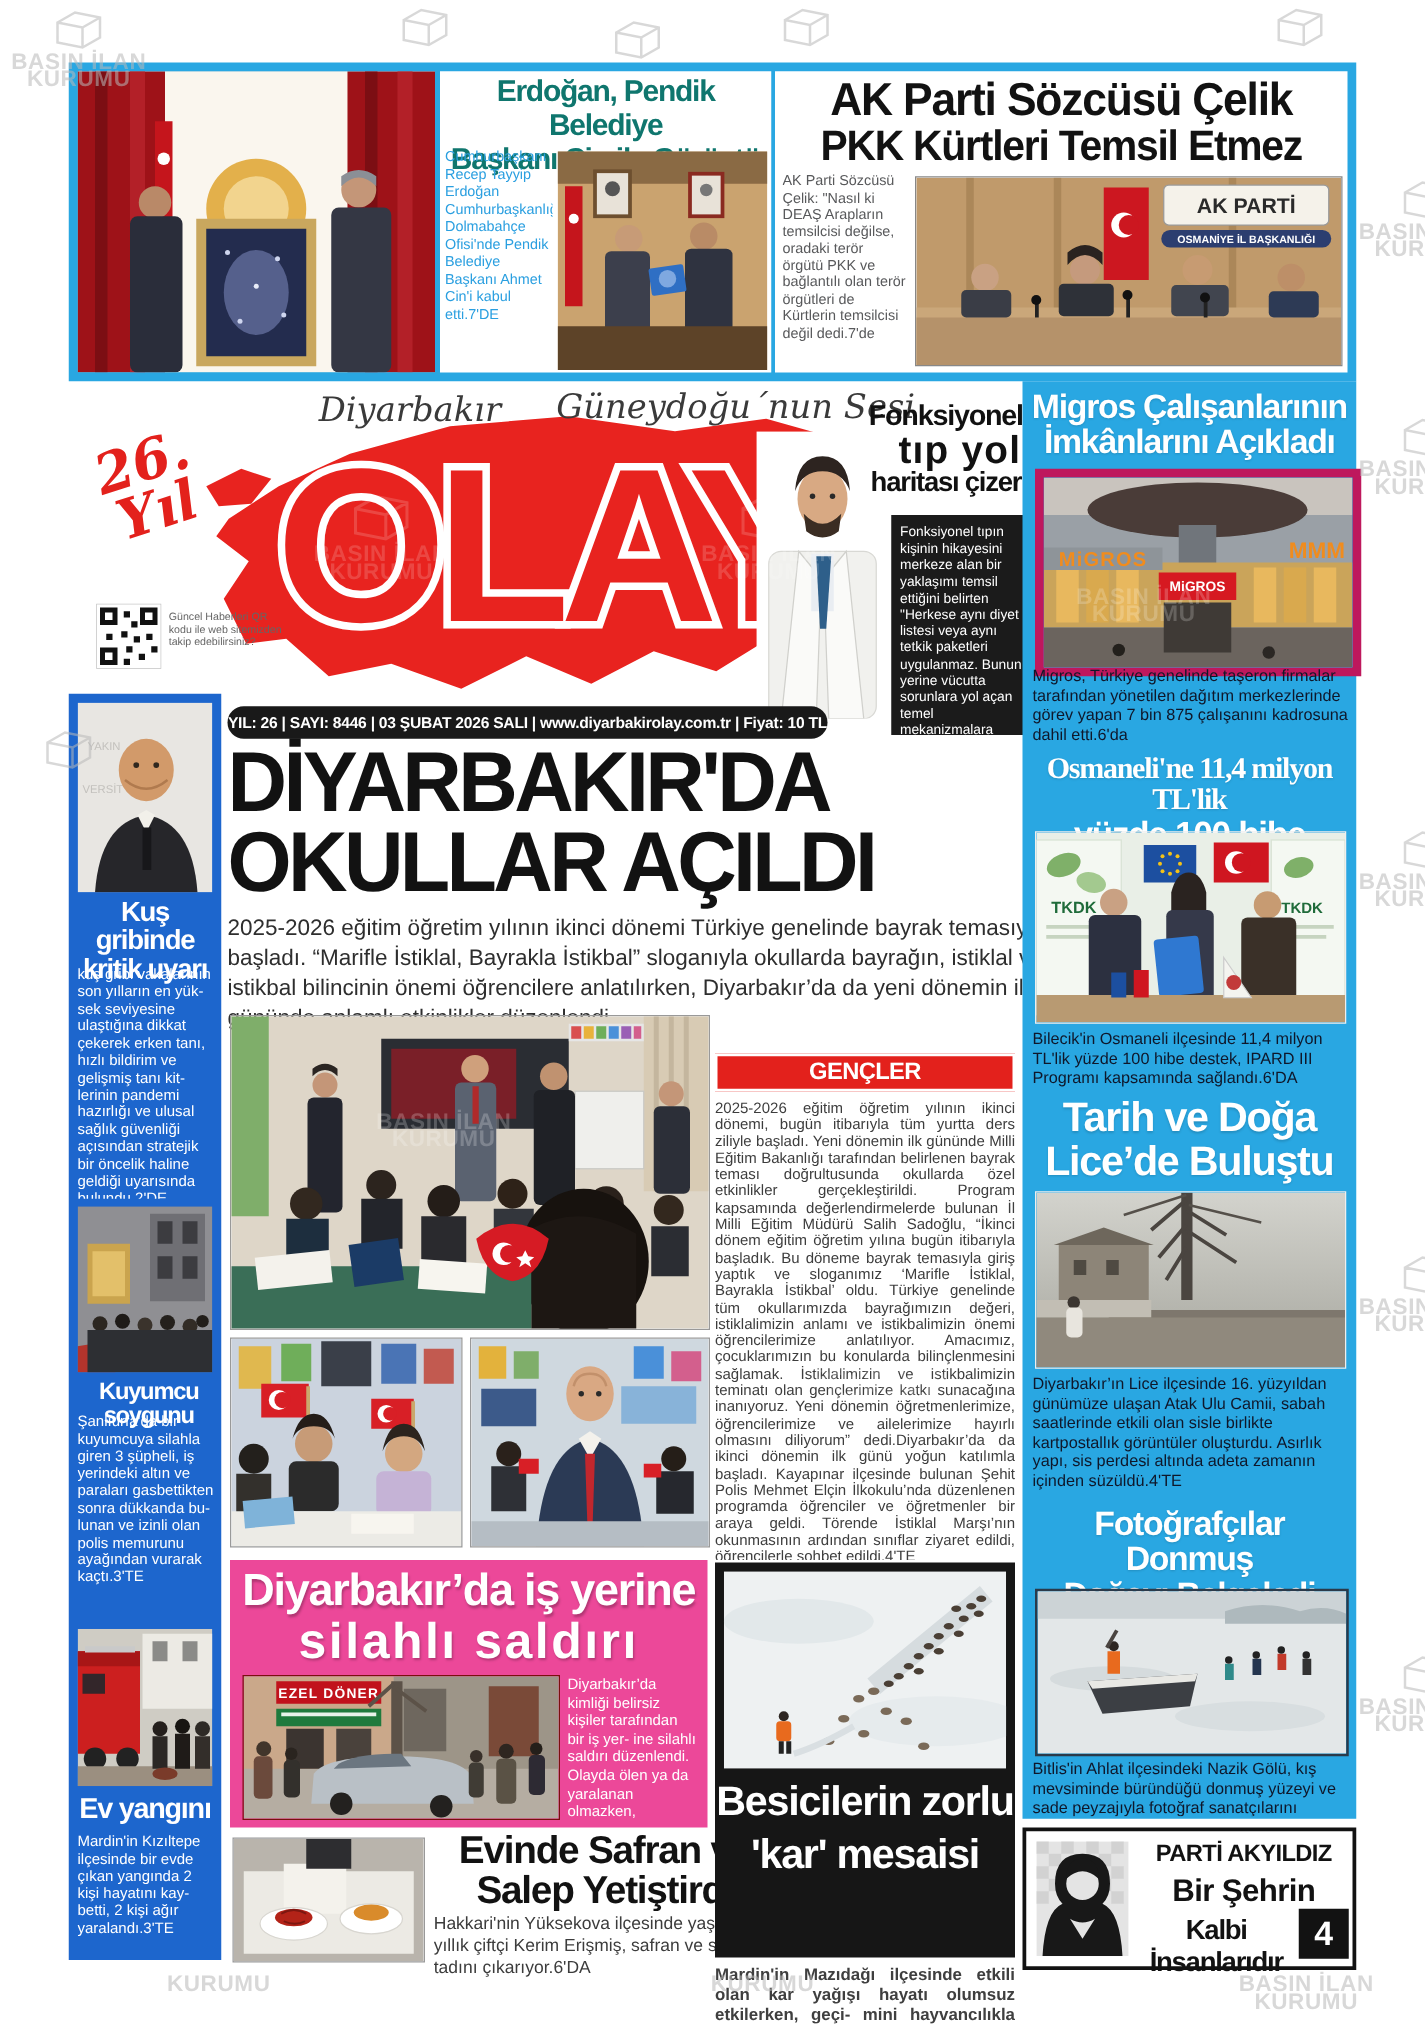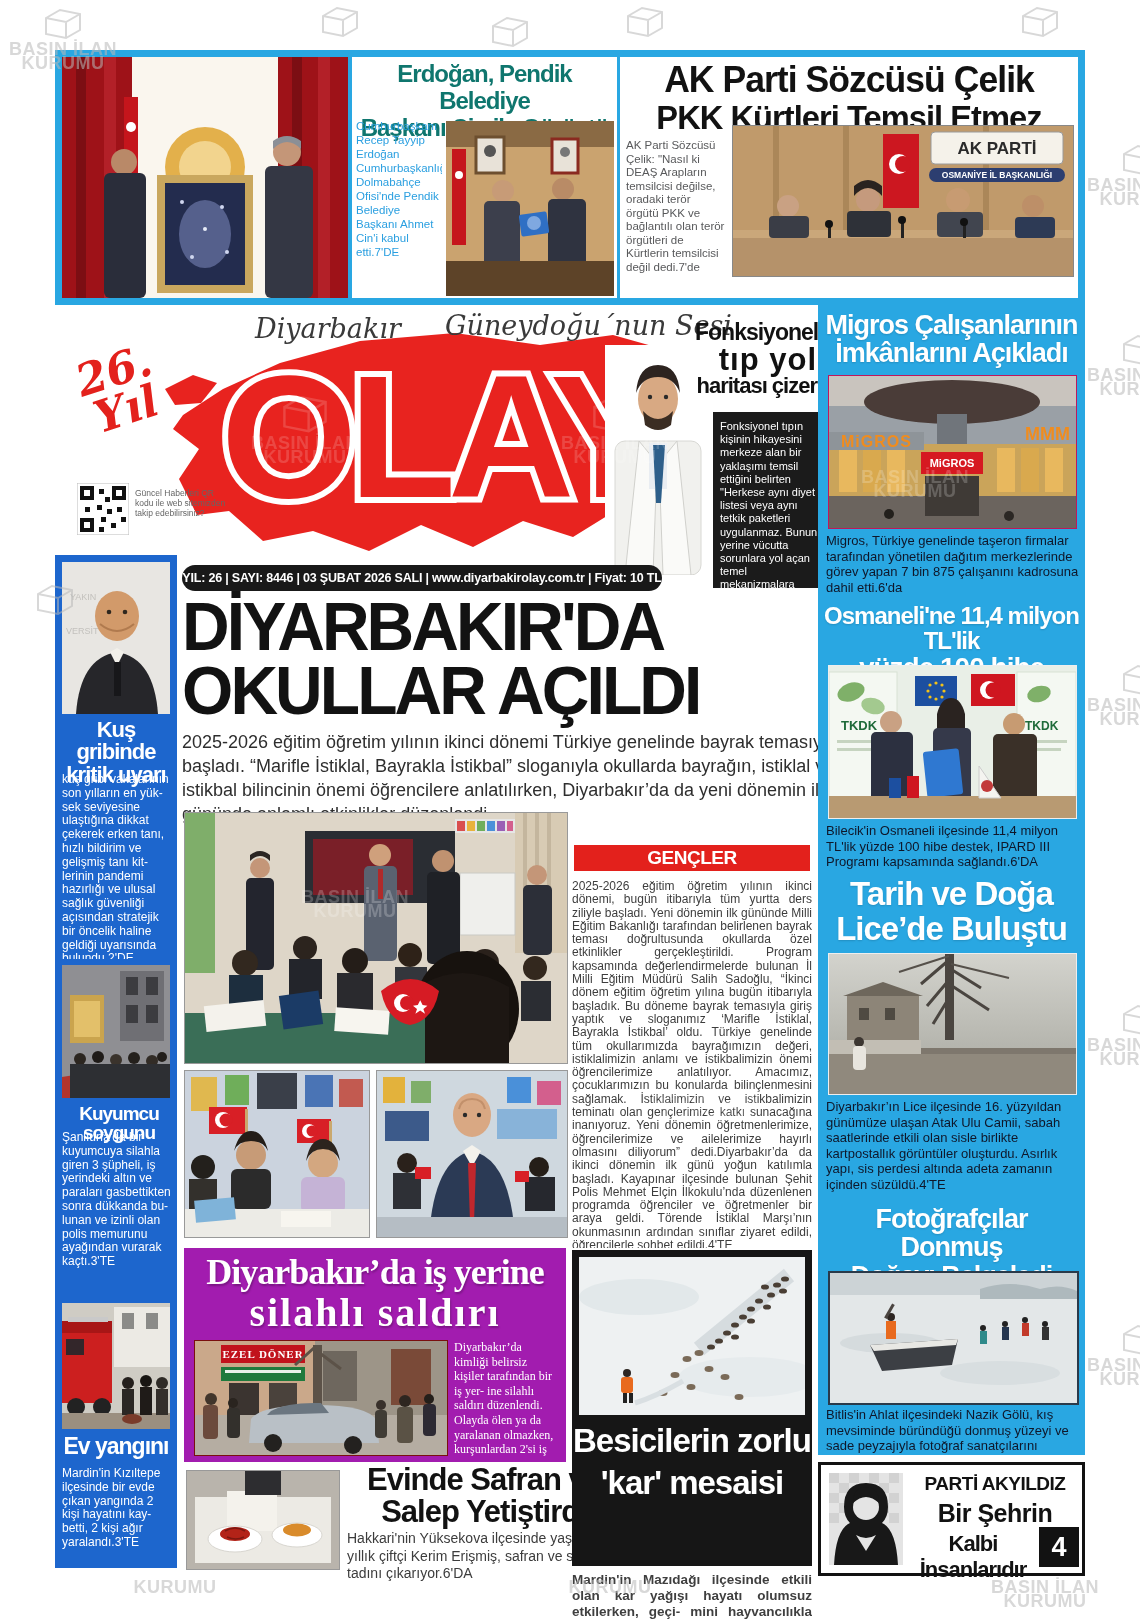--- a/index.html
+++ b/index.html
@@ -238,7 +238,7 @@
       <div style="font-size:34px;line-height:36px;transform:scaleX(.96);">PKK Kürtleri Temsil Etmez</div>
     </div>
     <div class="abs tr-body" style="left:6px;top:82px;width:100px;height:155px;overflow:hidden;">AK Parti Sözcüsü Çelik: "Nasıl ki DEAŞ Arapların temsilcisi değilse, oradaki terör örgütü PKK ve bağlantılı olan terör örgütleri de Kürtlerin temsilcisi değil dedi.7'de</div>
-    <div class="abs photo" style="left:112px;top:68px;width:340px;height:150px;border:1px solid #888;">
+    <div class="abs photo" style="left:112px;top:84px;width:340px;height:150px;border:1px solid #888;">
       <svg viewBox="0 0 340 150" preserveAspectRatio="none">
         <rect width="340" height="150" fill="#c09a6b"></rect>
         <rect x="40" y="0" width="6" height="105" fill="#ab8759"></rect>

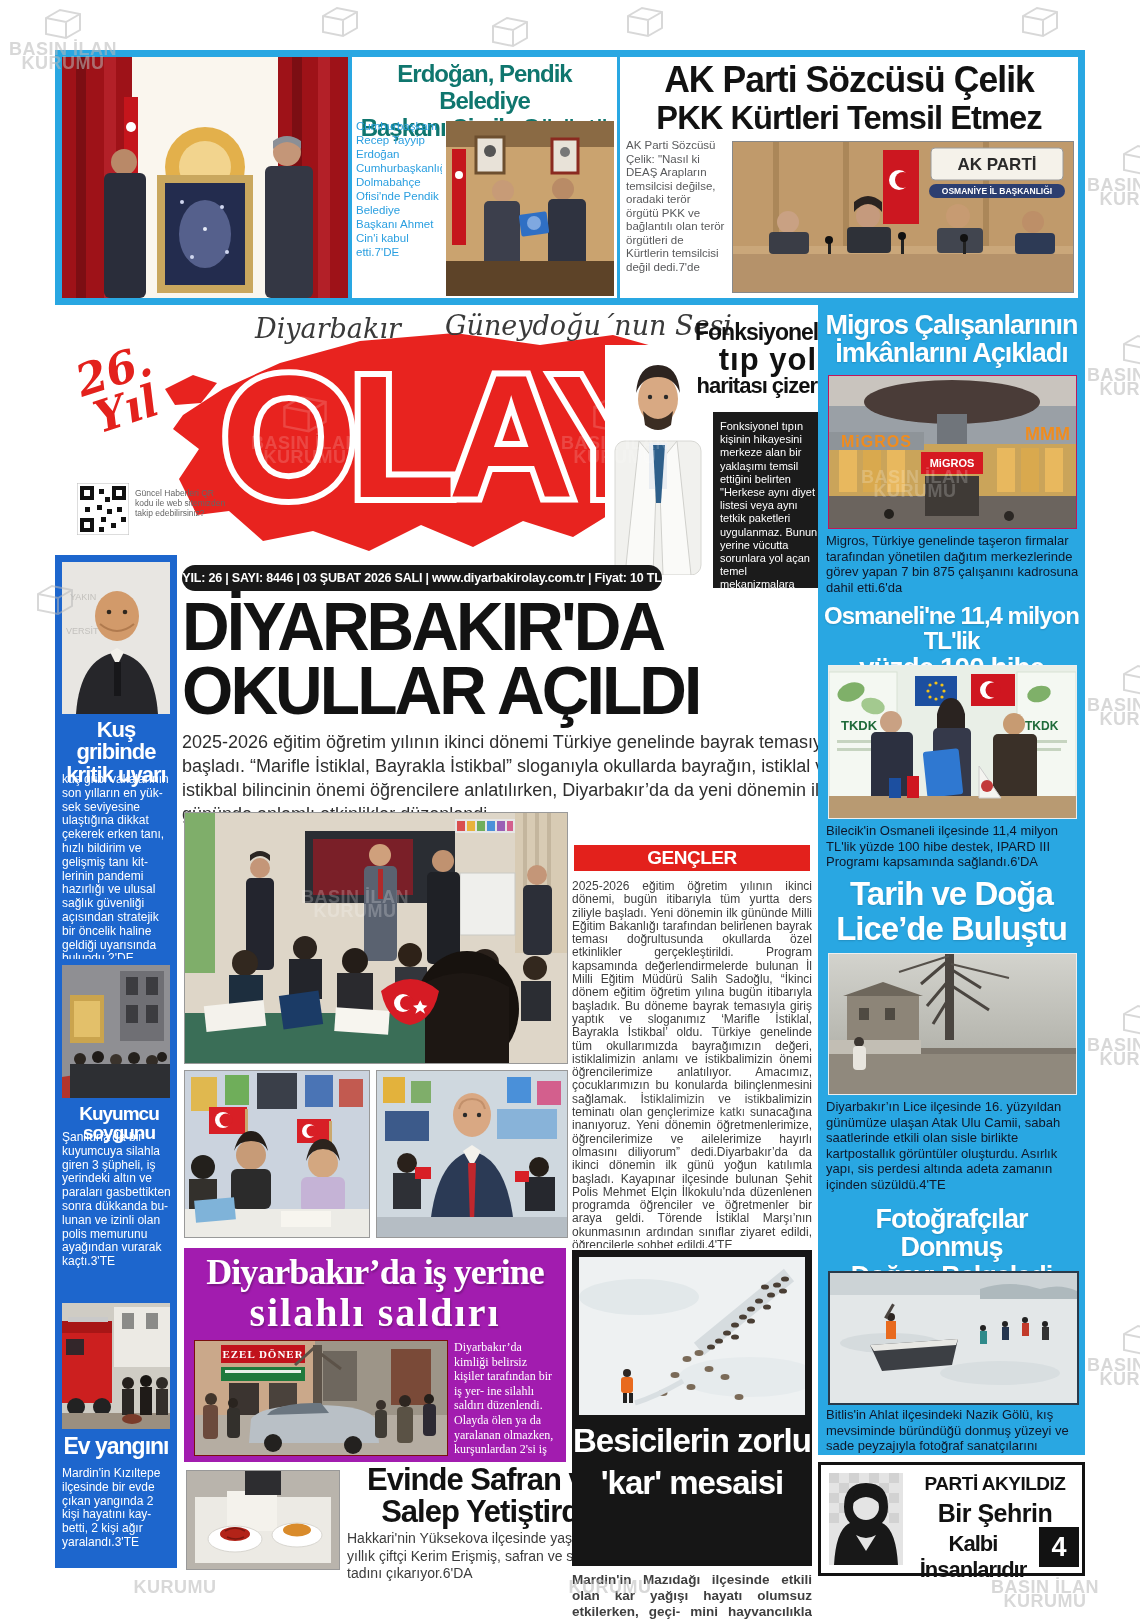--- a/index.html
+++ b/index.html
@@ -520,7 +520,7 @@
       <div>Migros Çalışanlarının</div>
       <div>İmkânlarını Açıkladı</div>
     </div>
-    <div class="abs photo" style="left:10px;top:70px;width:247px;height:152px;border:1px solid #be185d;">
+    <div class="abs photo" style="left:10px;top:70px;width:247px;height:152px;border:7px solid #be185d;">
       <svg viewBox="0 0 247 152" preserveAspectRatio="none">
         <rect width="247" height="152" fill="#9aa0a6"></rect>
         <rect x="0" y="0" width="247" height="30" fill="#c9c4be"></rect>

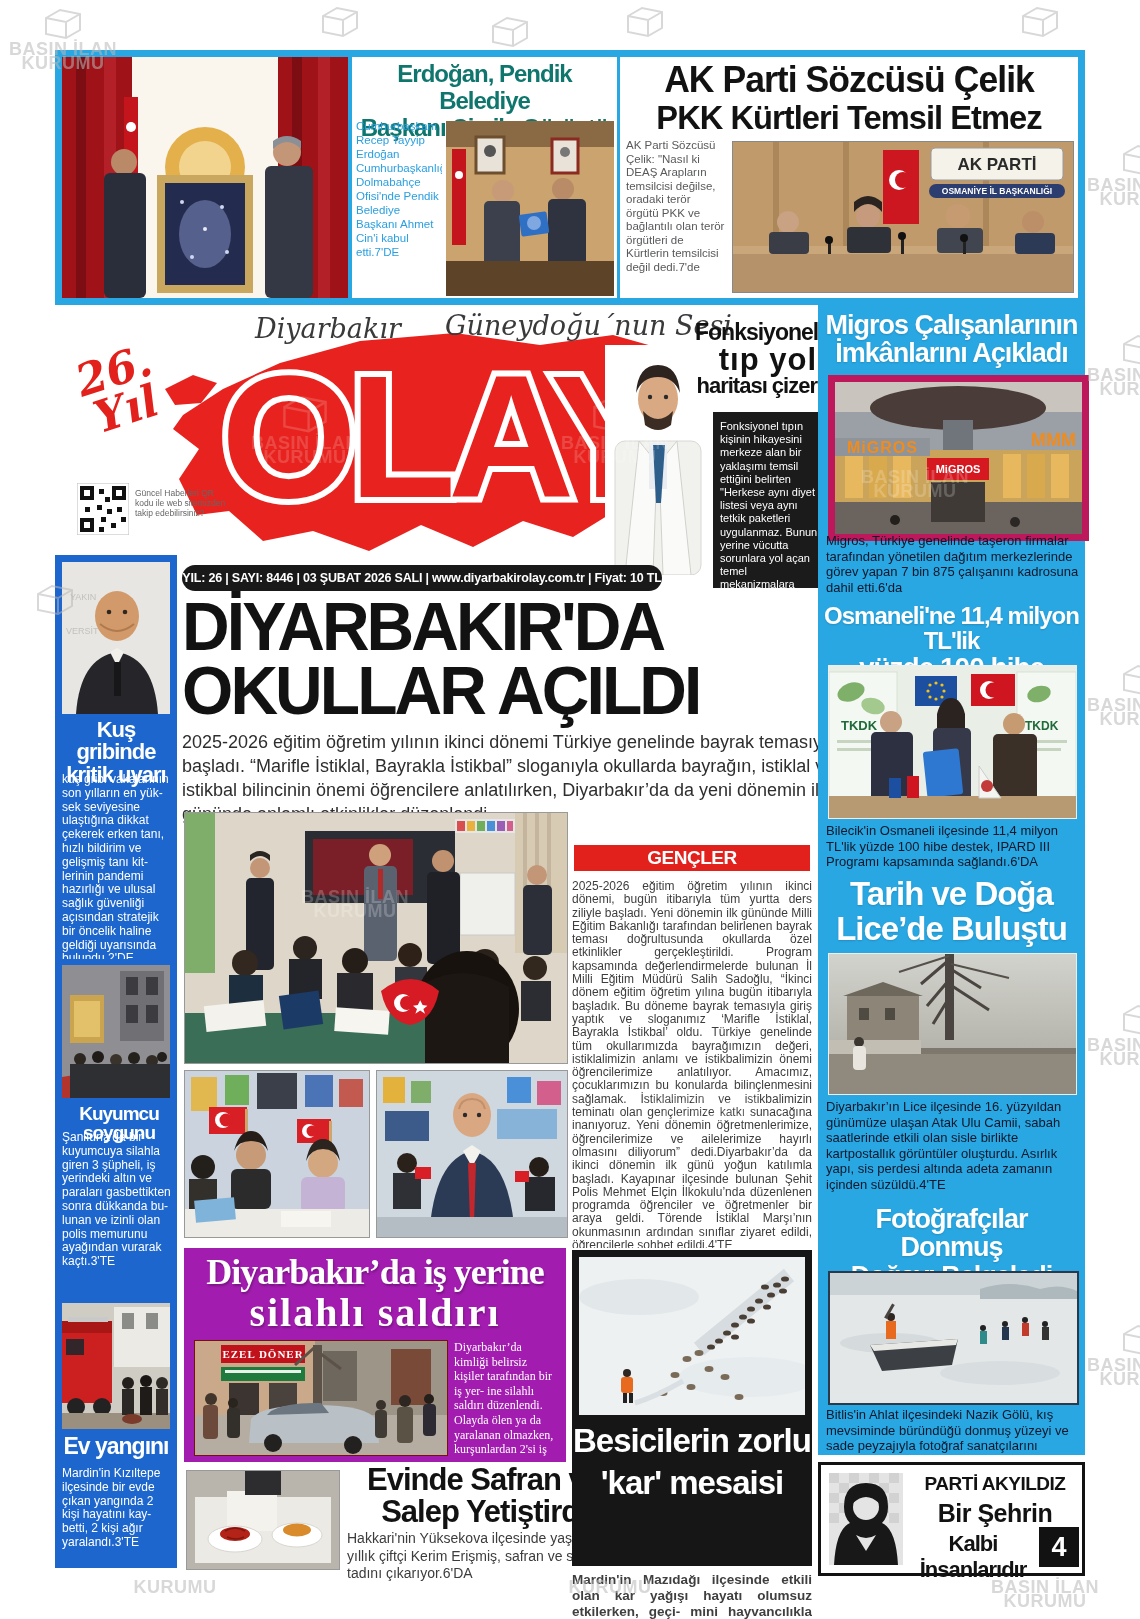--- a/index.html
+++ b/index.html
@@ -547,7 +547,7 @@
     <div class="abs rc-cap" style="left:8px;top:228px;width:253px;height:66px;">Migros, Türkiye genelinde taşeron firmalar tarafından yönetilen dağıtım merkezlerinde görev yapan 7 bin 875 çalışanını kadrosuna dahil etti.6'da</div>
 
     <div class="abs rc-hl" style="left:2px;top:298px;width:263px;">
-      <div style="font-size:24px;">Osmaneli'ne 11,4 milyon TL'lik</div>
+      <div style="font-size:24px;font-family:Liberation Serif, serif;">Osmaneli'ne 11,4 milyon TL'lik</div>
       <div style="font-size:28px;">yüzde 100 hibe destek</div>
     </div>
     <div class="abs photo" style="left:10px;top:360px;width:247px;height:152px;border:1px solid #eee;text-align:center;">

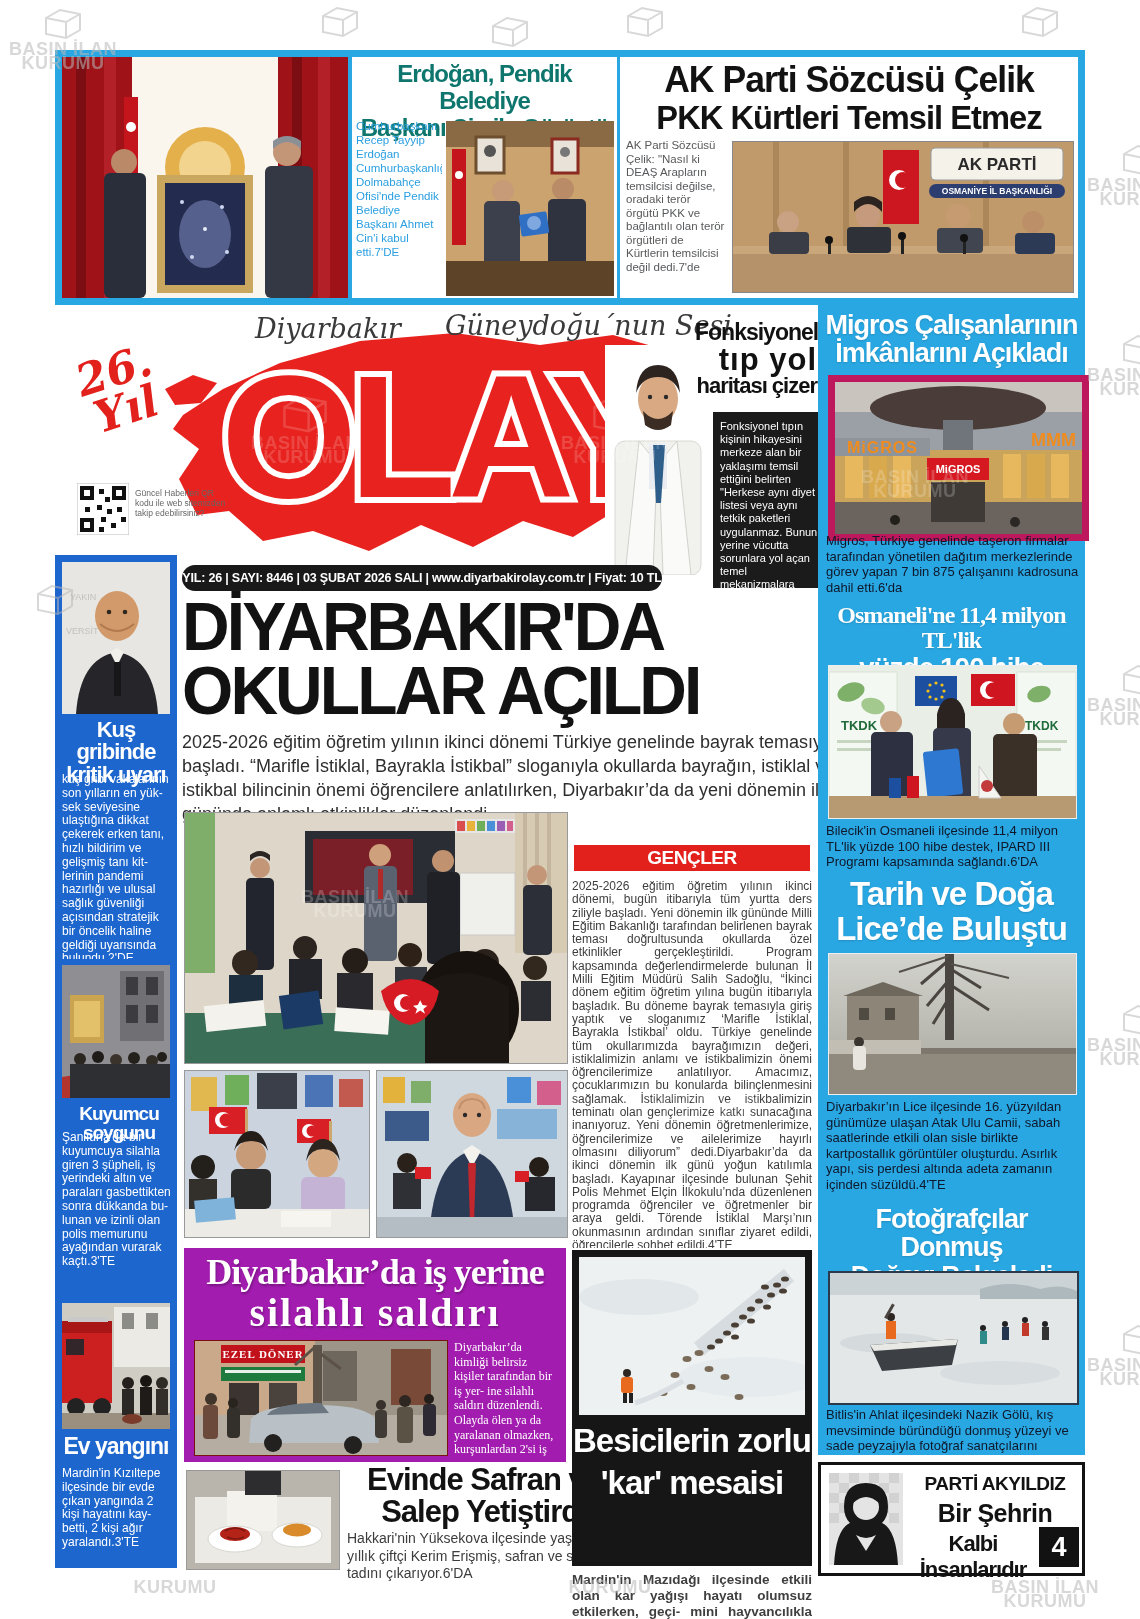--- a/index.html
+++ b/index.html
@@ -47,7 +47,7 @@
          text-shadow:0 1px 2px rgba(0,0,0,.15);}
   .rc-cap{color:#0f172a;font-size:13px;line-height:15.5px;overflow:hidden;}
   
-  .attackbox{background:#a21caf;font-family:Liberation Serif, serif;}
+  .attackbox{background:#ec4899;}
   .attack-hl{color:#fff;font-weight:bold;text-align:center;letter-spacing:-1px;line-height:1;
              text-shadow:1px 2px 2px rgba(0,0,0,.25);}
   .attack-body{color:#fff;font-size:12px;line-height:14.6px;overflow:hidden;}

